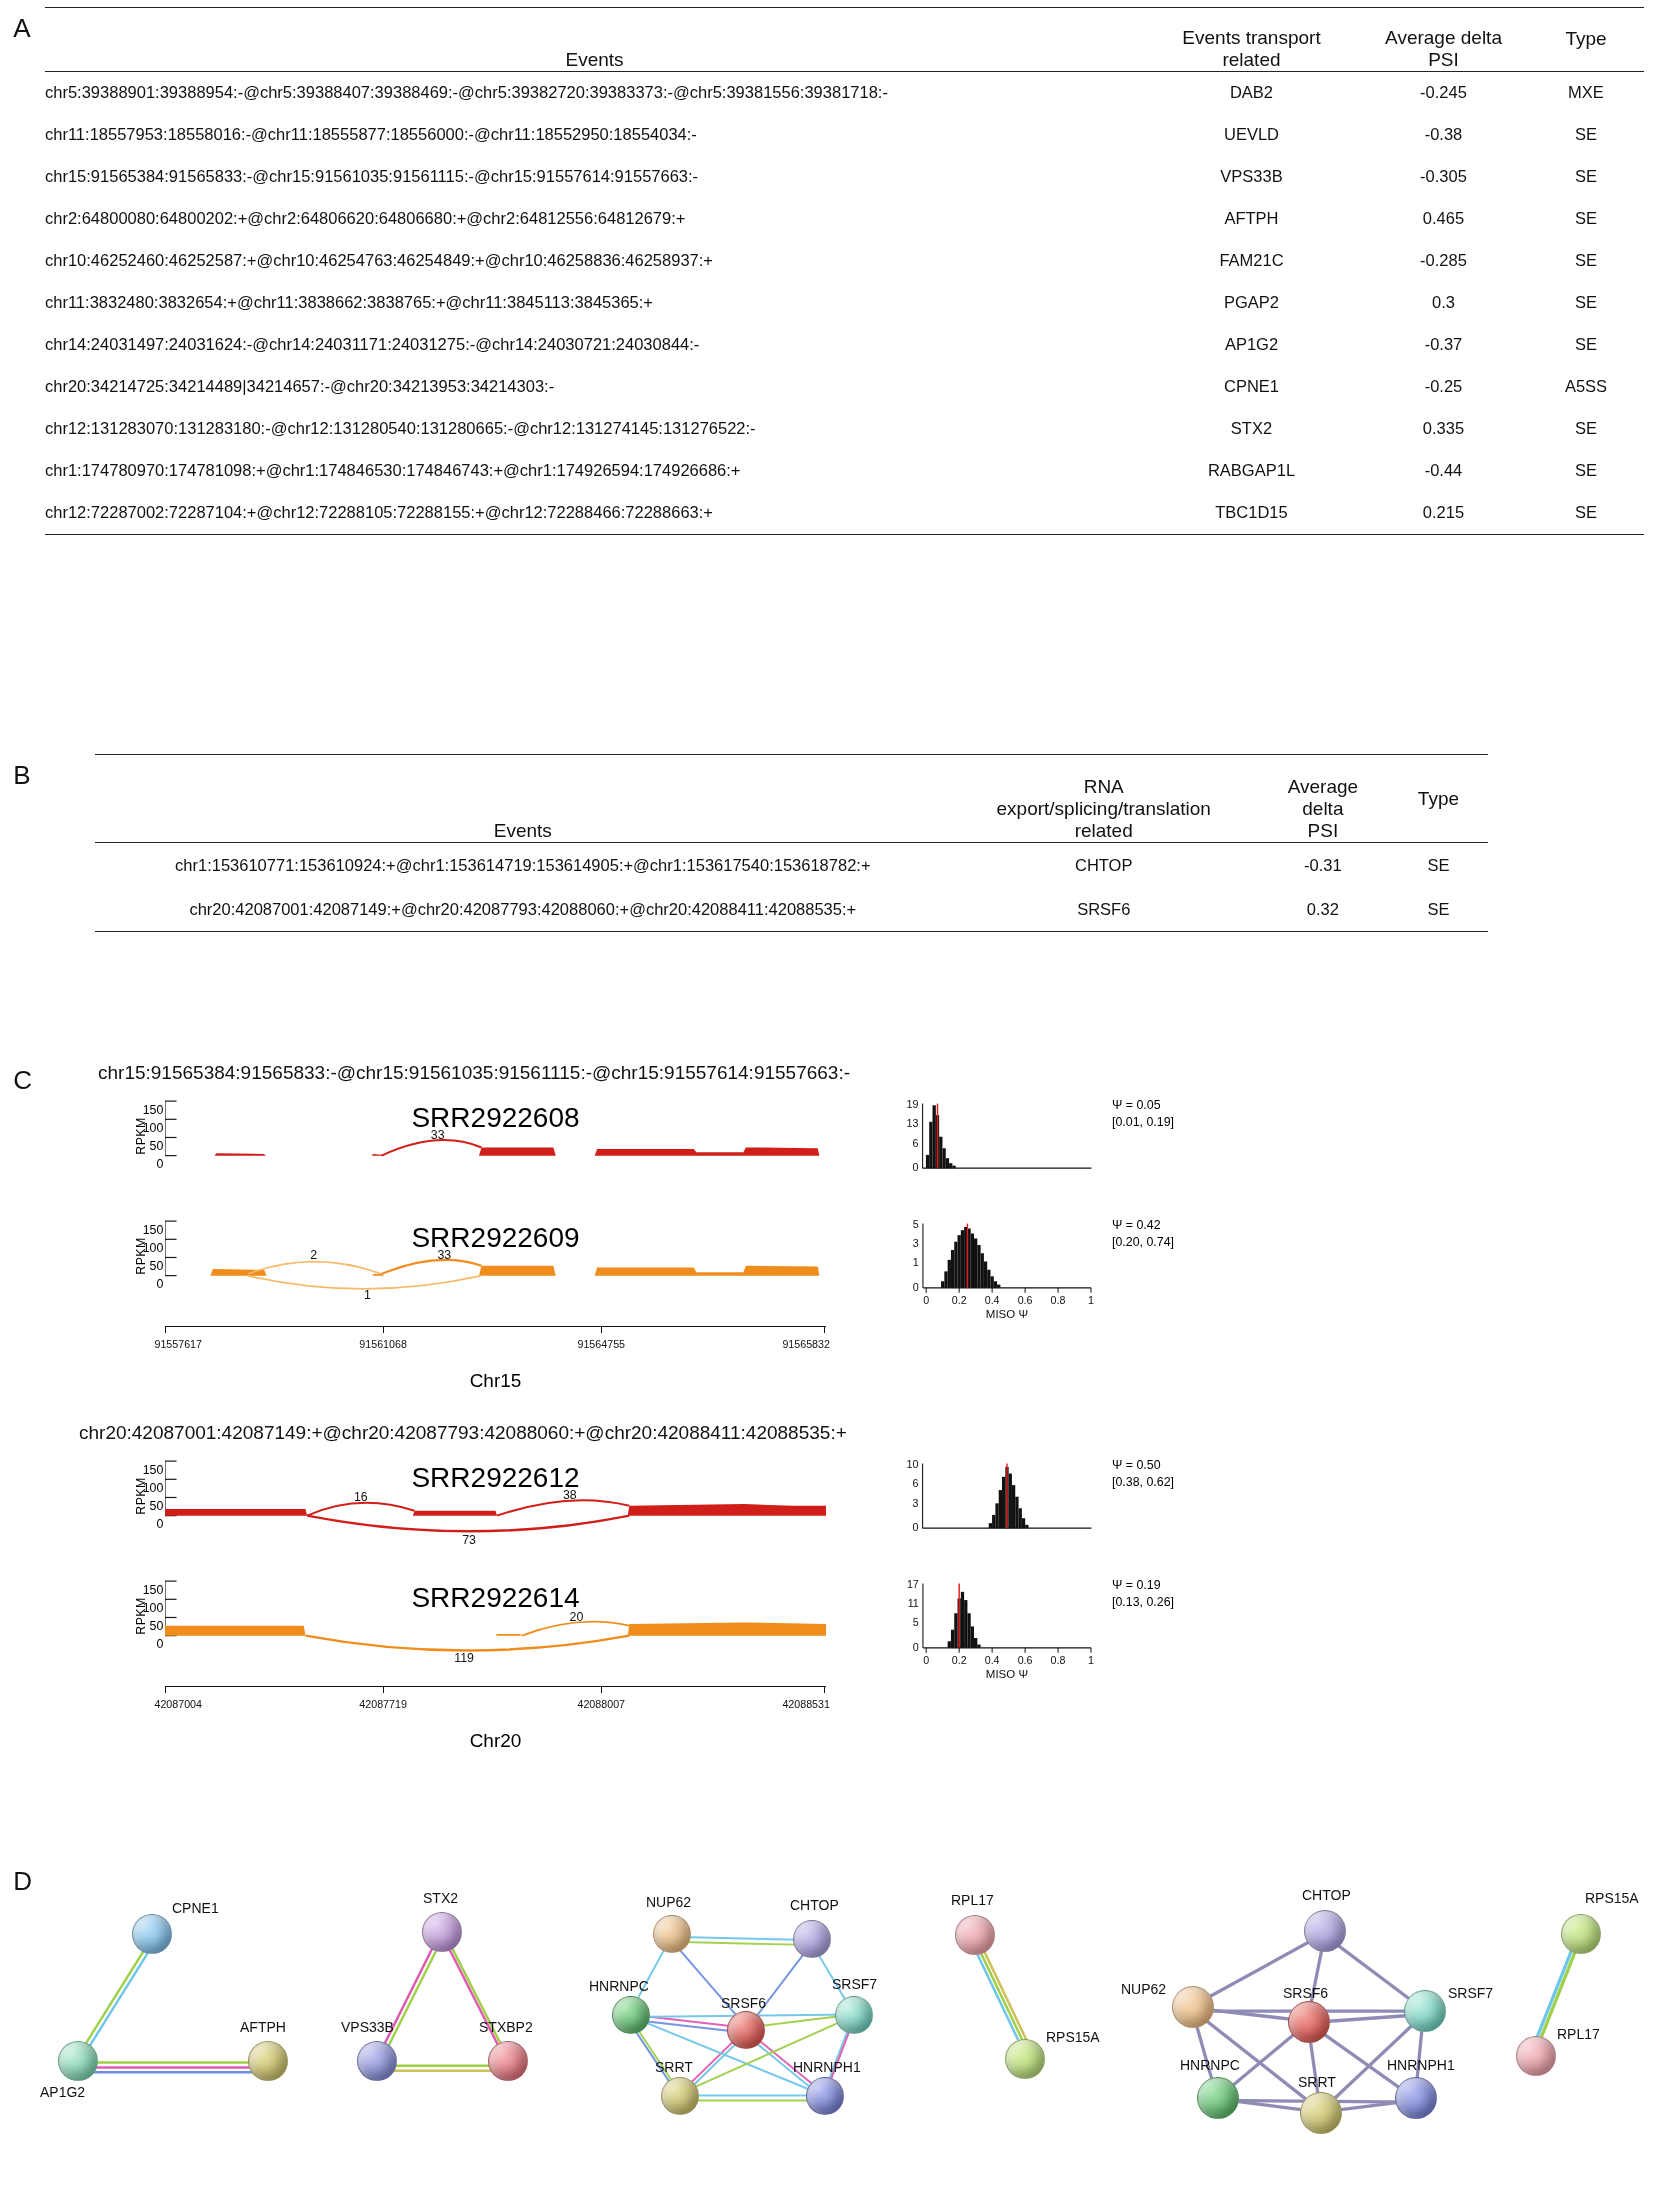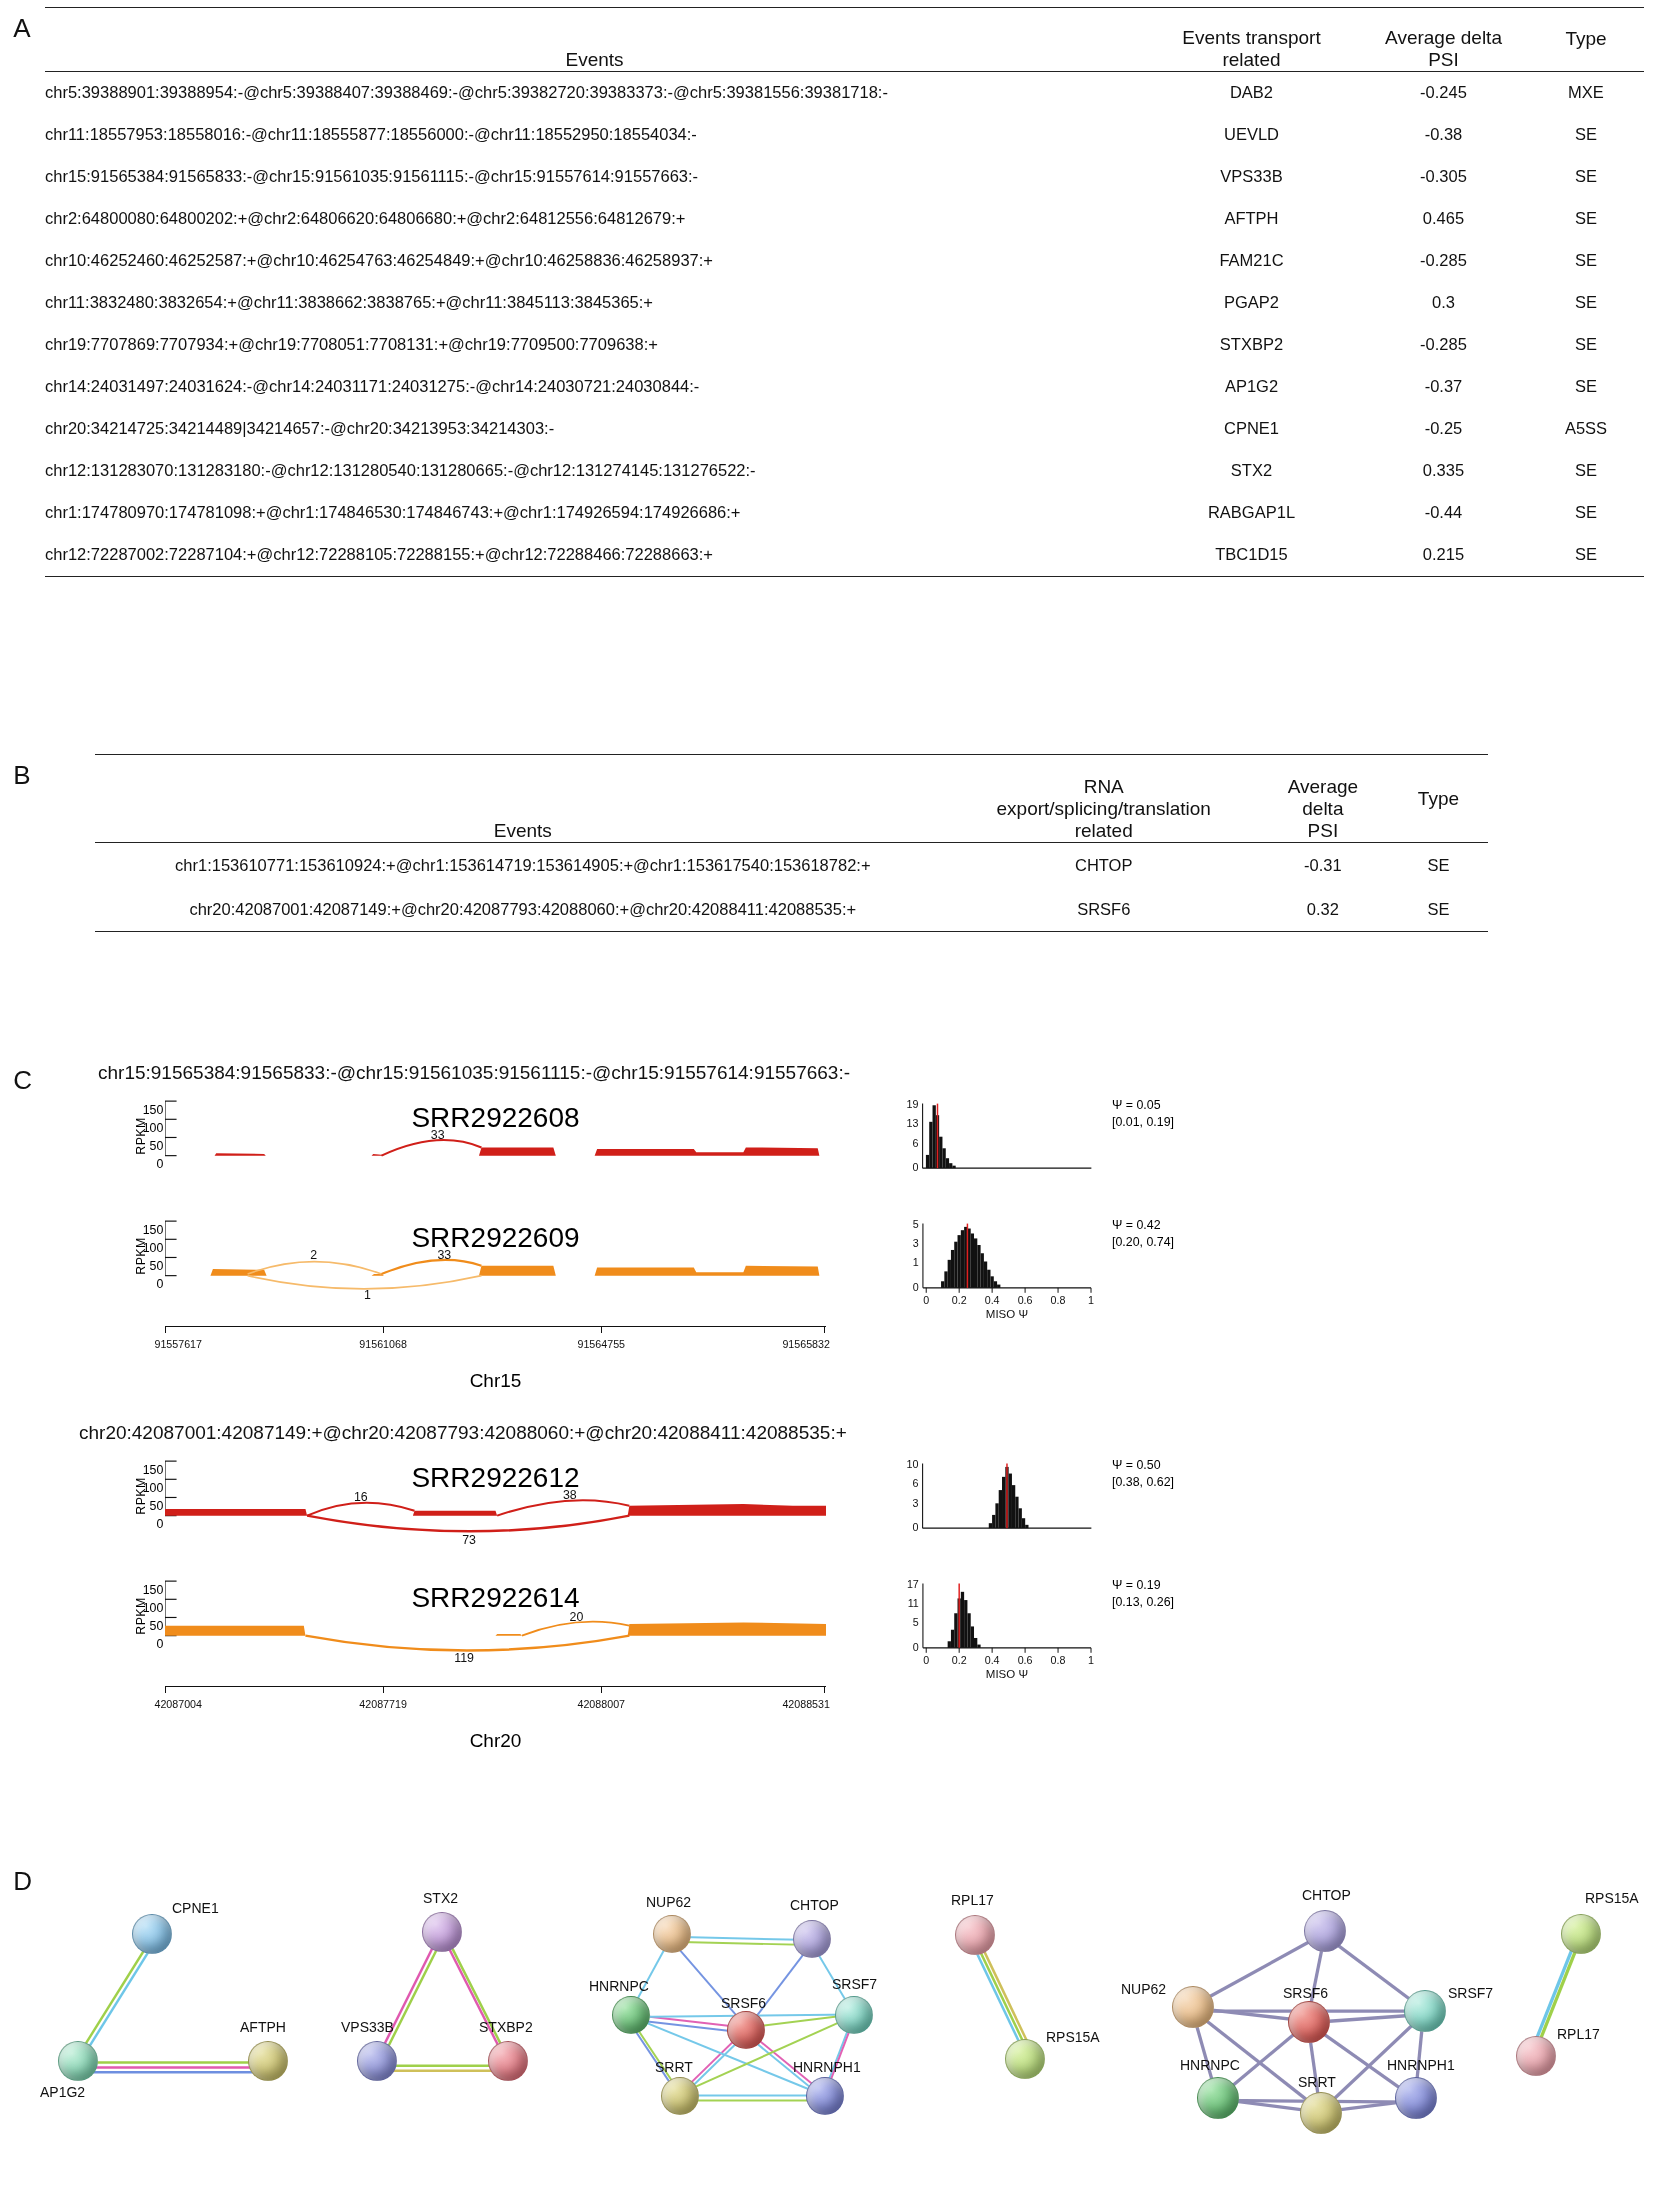--- a/index.html
+++ b/index.html
@@ -197,12 +197,6 @@
         <td class="celll">chr11:3832480:3832654:+@chr11:3838662:3838765:+@chr11:3845113:3845365:+</td>
         <td class="cellc">PGAP2</td>
         <td class="cellc">0.3</td>
-        <td class="cellc">SE</td>
-      </tr>
-      <tr>
-        <td class="celll">chr19:7707869:7707934:+@chr19:7708051:7708131:+@chr19:7709500:7709638:+</td>
-        <td class="cellc">STXBP2</td>
-        <td class="cellc">-0.285</td>
         <td class="cellc">SE</td>
       </tr>
       <tr>

